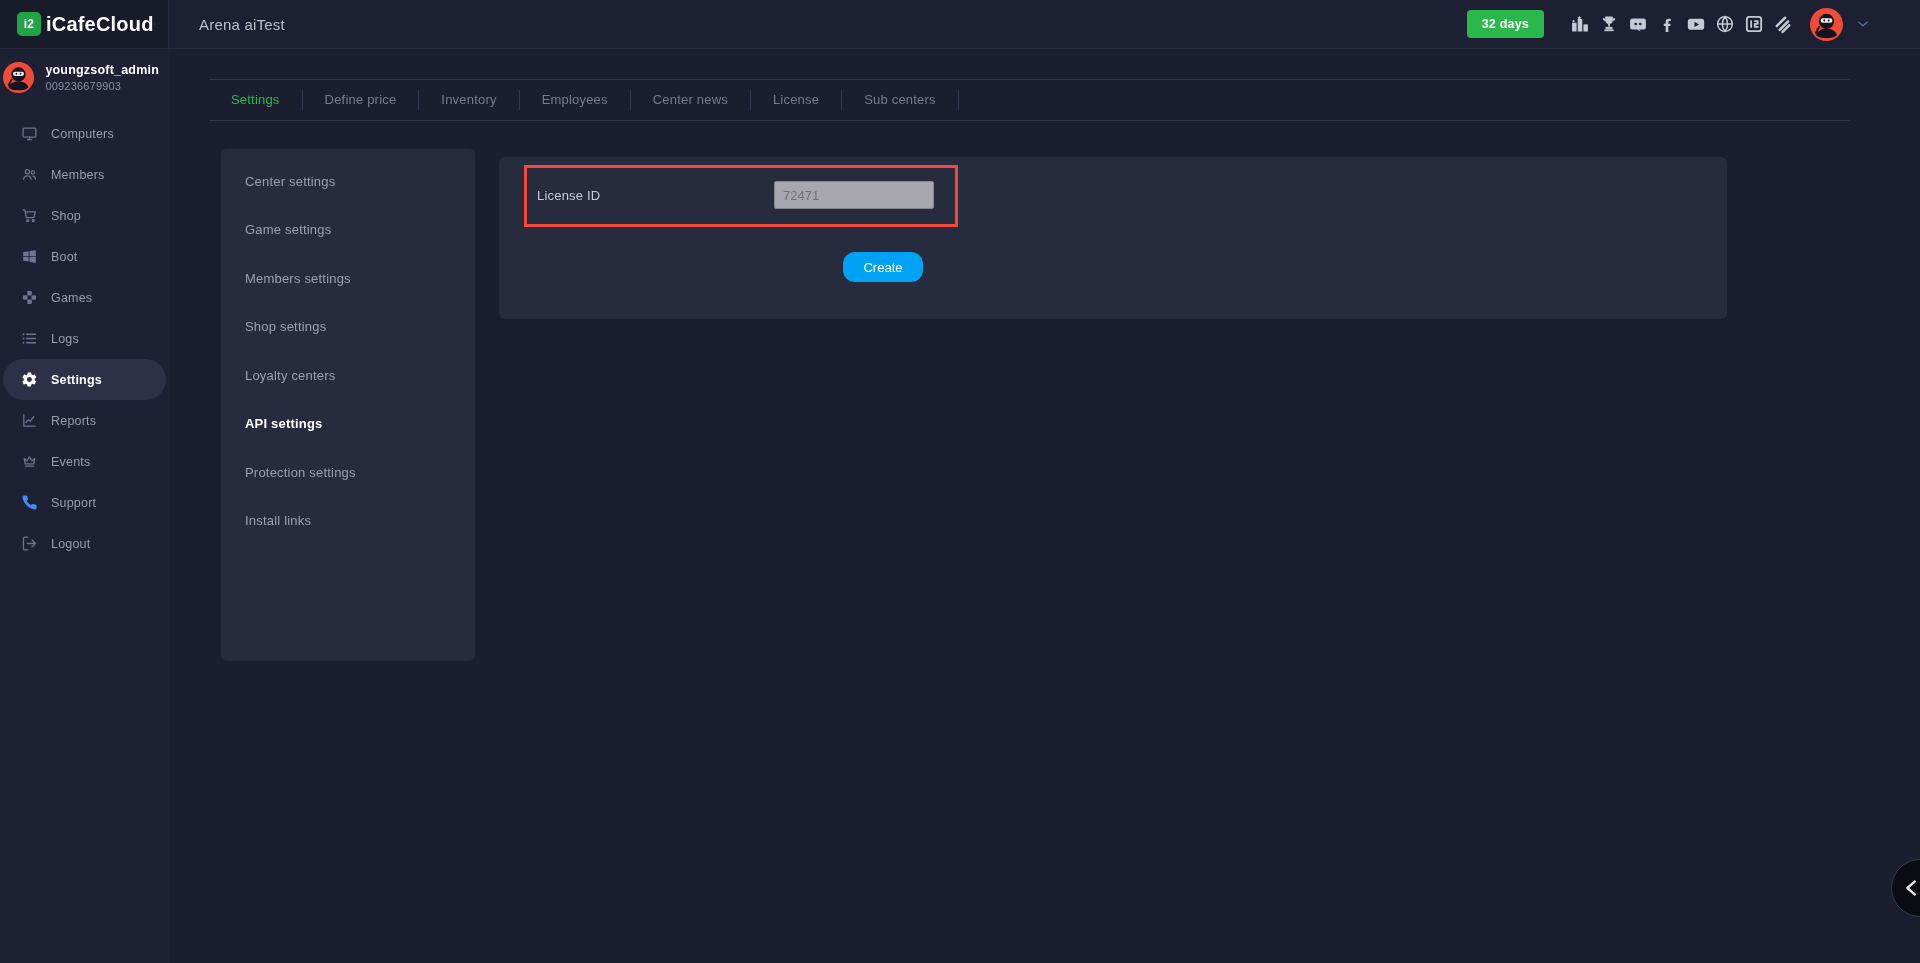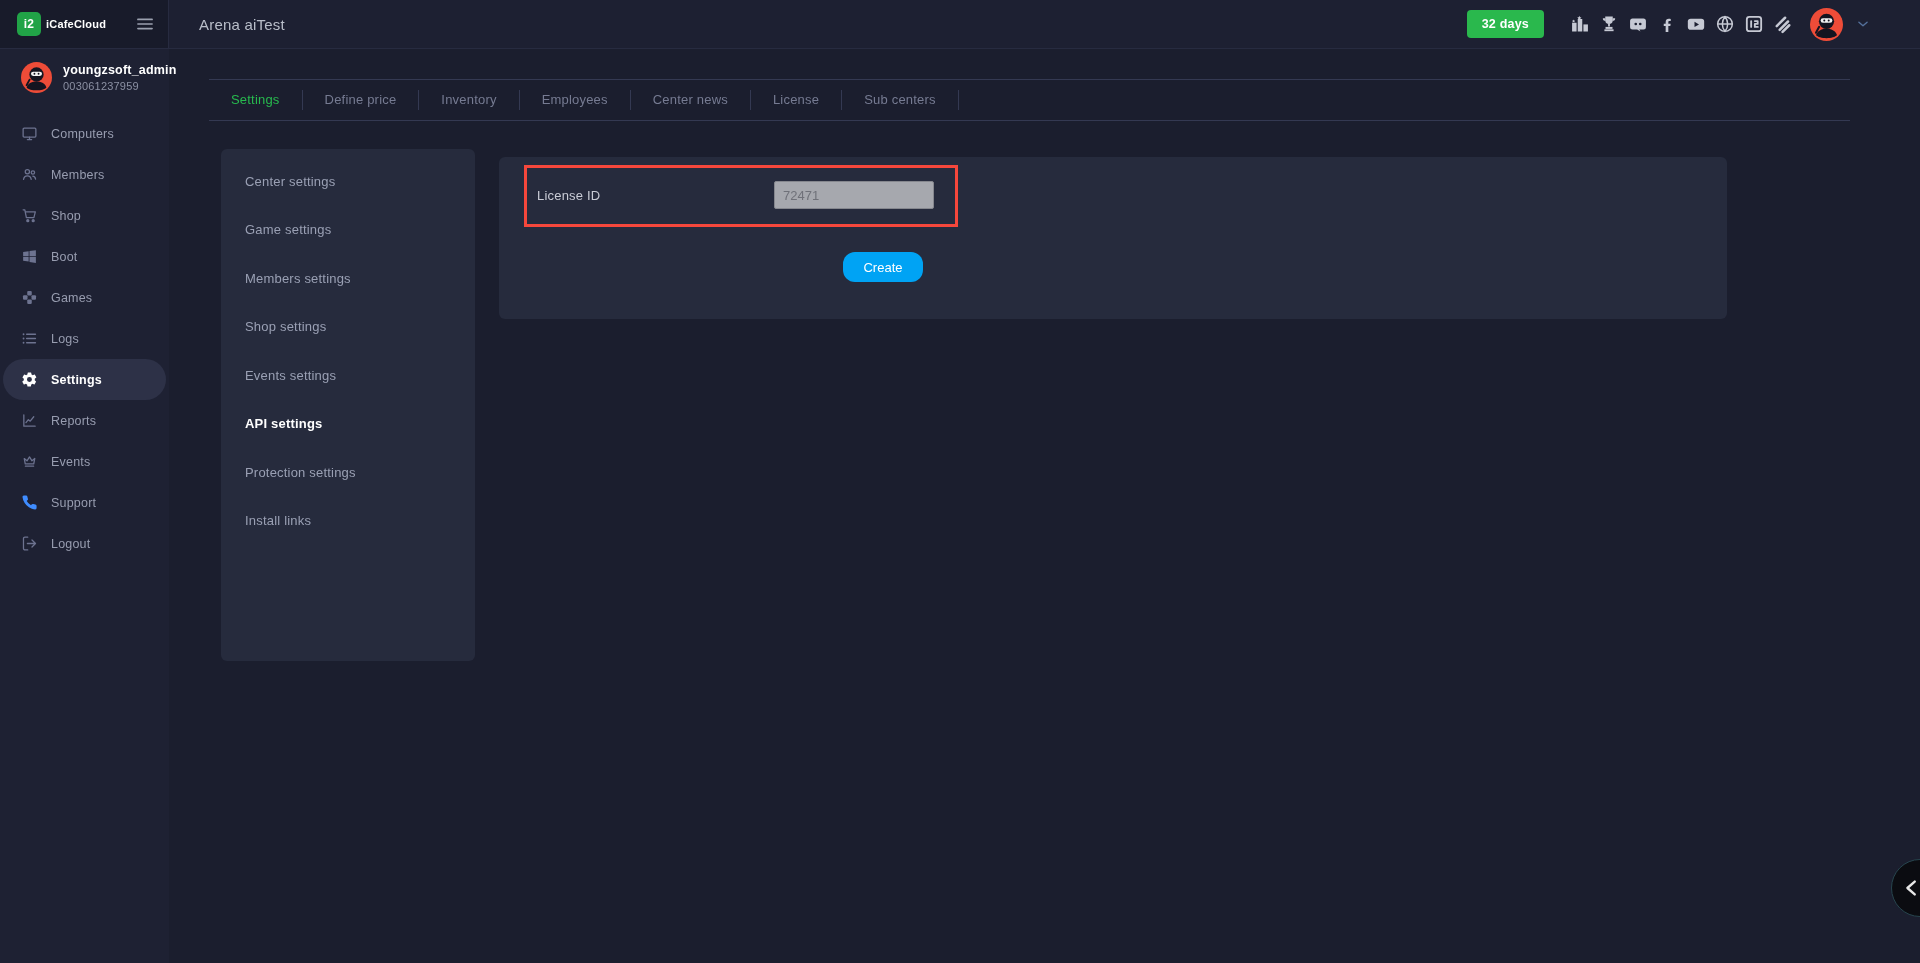--- a/index.html
+++ b/index.html
@@ -24,7 +24,7 @@
   .brand-logo { width:24px; height:24px; border-radius:5px; background:var(--logo_green,#21a347);
                 color:#fff; font-weight:700; font-size:12px;
                 display:flex; align-items:center; justify-content:center; }
-  .brand-name { color:#fff; font-size:11px; font-weight:600; }
+  .brand-name { color:#fff; font-size:20px; font-weight:600; }
   .hamburger { width:20px; height:20px; color:#9aa0ae; cursor:pointer; }
   .topbar-title { margin-left:30px; color:#b9bec9; font-size:15px; }
   .topbar-right { margin-left:auto; display:flex; align-items:center; gap:7px; padding-right:50px; }

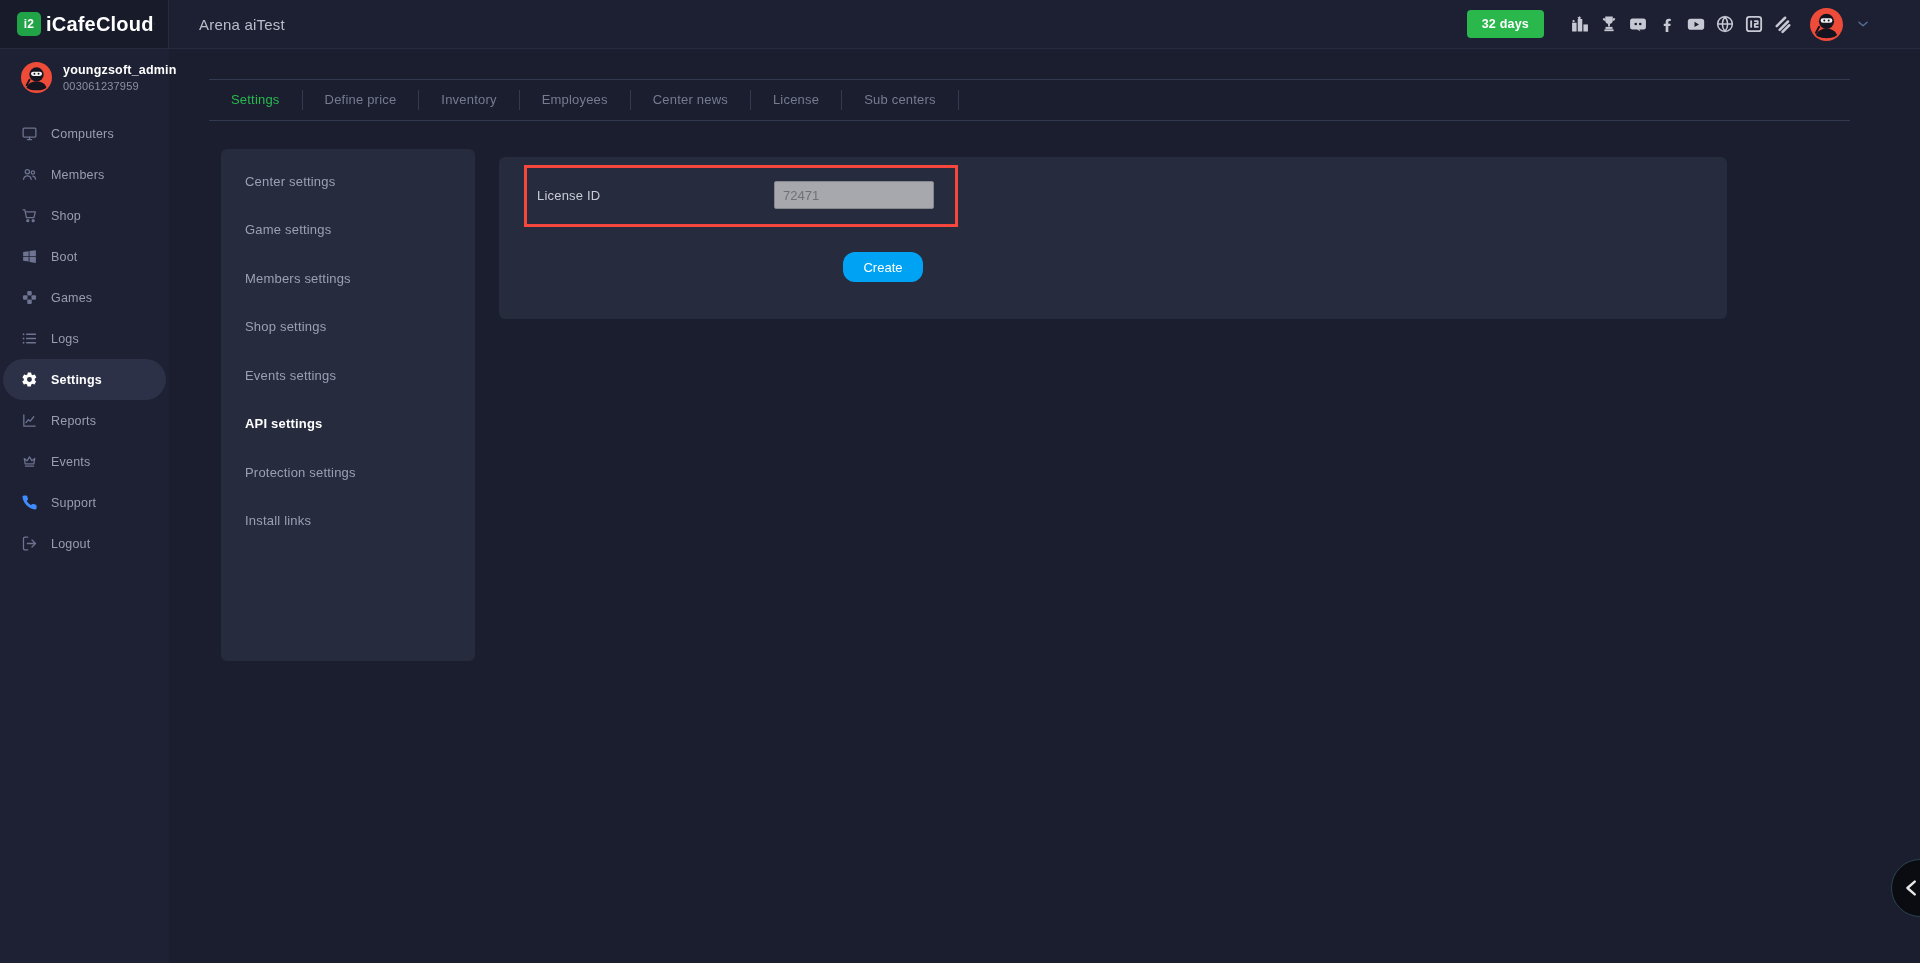--- a/index.html
+++ b/index.html
@@ -38,7 +38,7 @@
 
   
   .sidebar { position:absolute; left:0; top:49px; width:169px; height:914px; background:#1e2133; z-index:4; }
-  .user-block { display:flex; align-items:center; gap:11px; padding:13px 10px 12px 21px; }
+  .user-block { display:flex; align-items:center; gap:11px; padding:13px 10px 12px 21px;justify-content:flex-end; }
   .avatar-side { width:31px; height:31px; flex:0 0 auto; border-radius:50%; }
   .user-name { color:#fff; font-weight:700; font-size:12.5px; white-space:nowrap; }
   .user-id { color:#8b90a3; font-size:11px; margin-top:3px; }

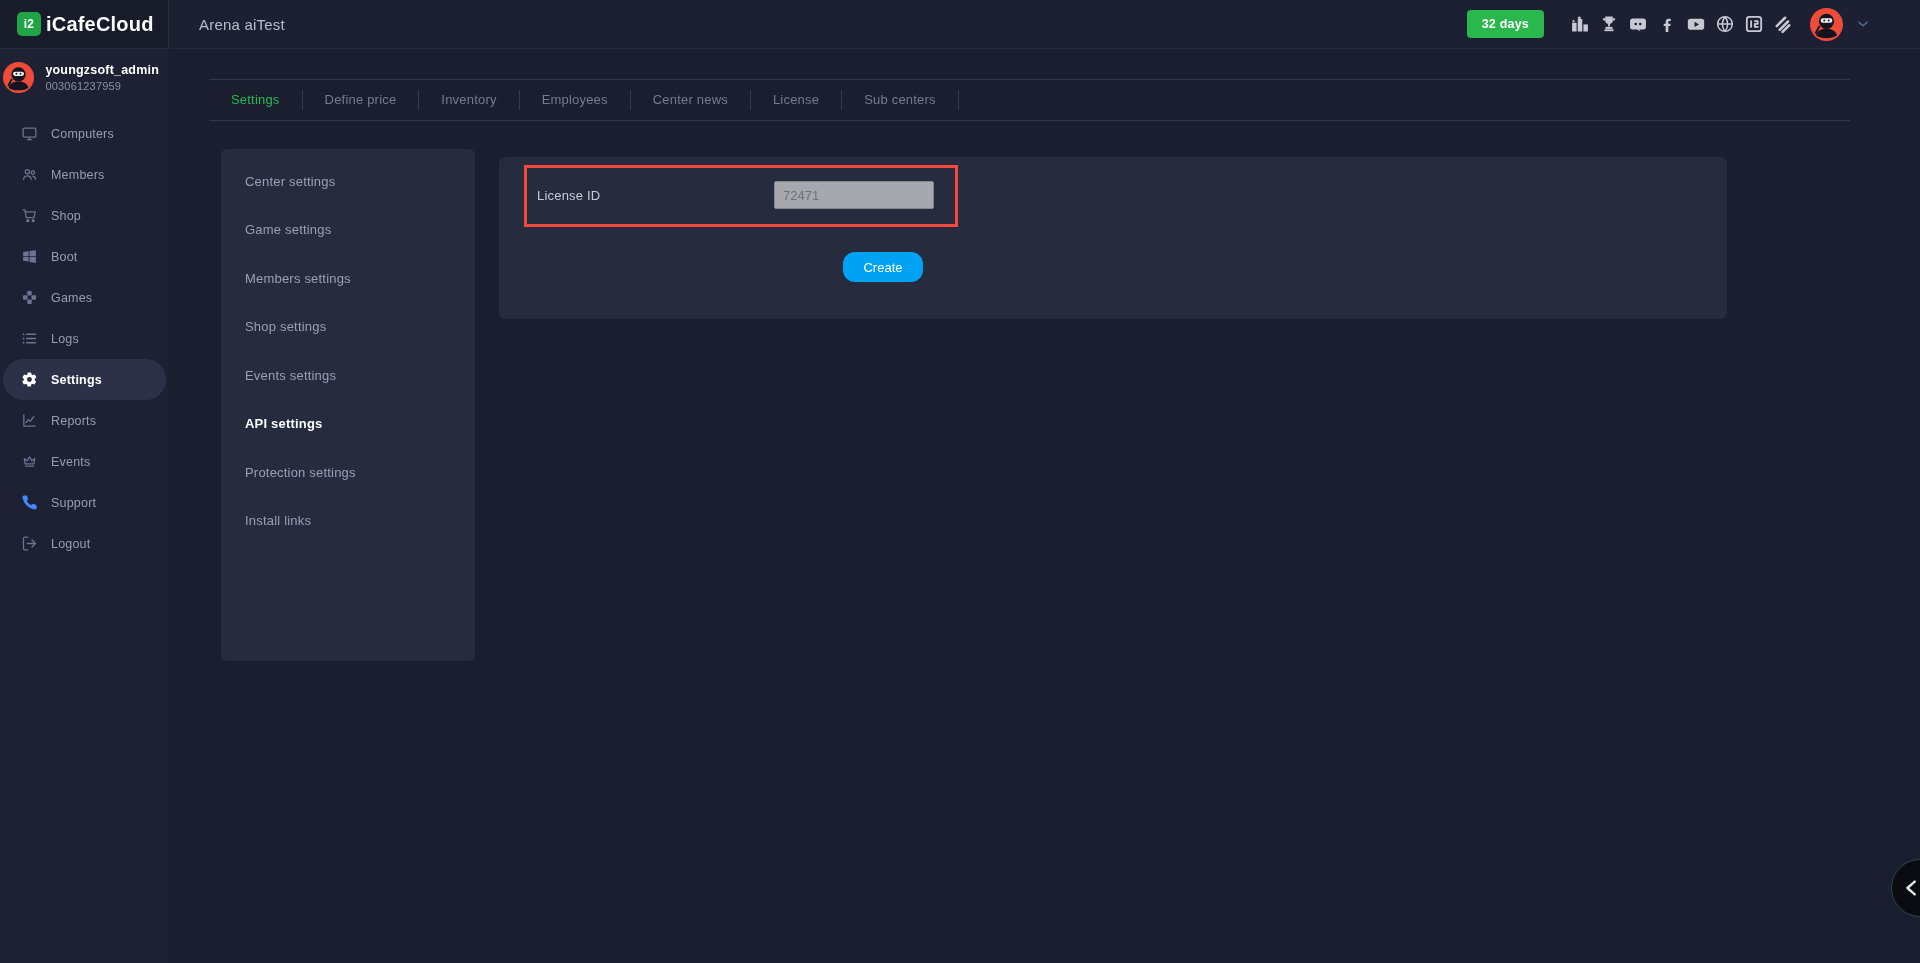--- a/index.html
+++ b/index.html
@@ -192,7 +192,7 @@
       </div>
     <div>
       <div class="user-name">youngzsoft_admin</div>
-      <div class="user-id">003061237959</div>
+      <div class="user-id">009236679903</div>
     </div>
   </div>
   <div class="menu" id="sidebar-menu">

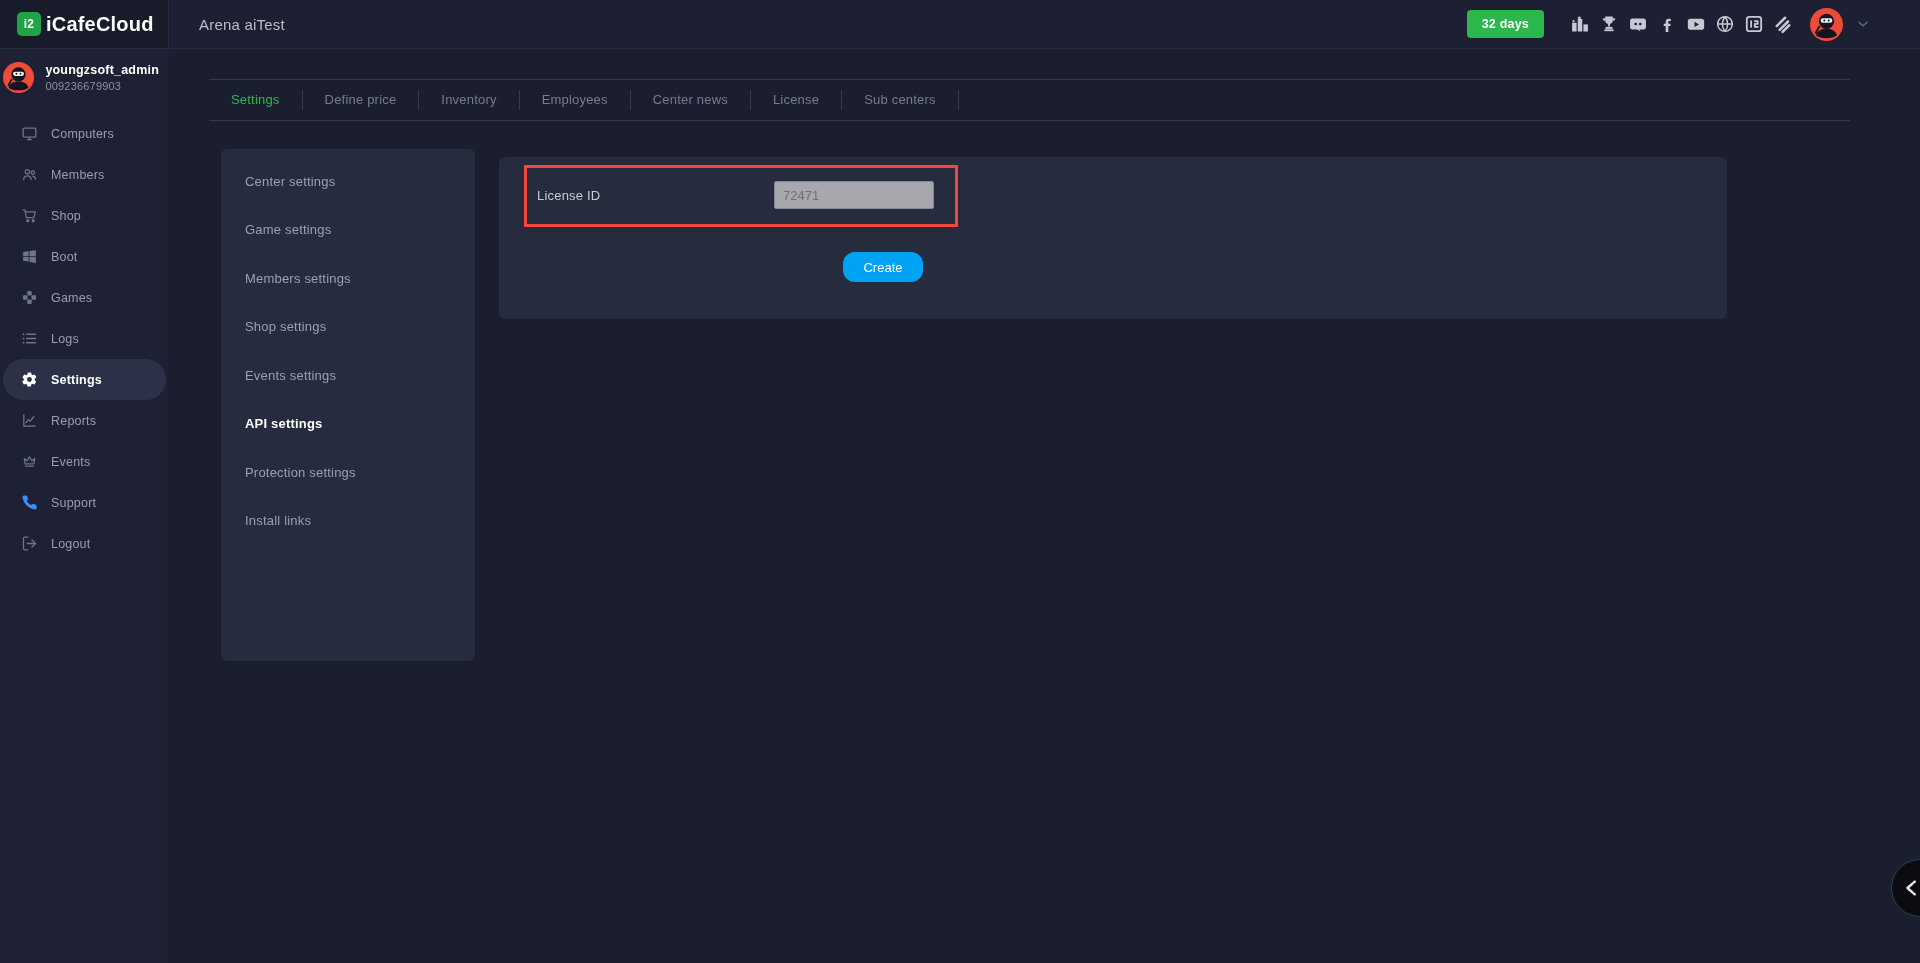--- a/index.html
+++ b/index.html
@@ -315,7 +315,7 @@
     <div class="snav-item">Game settings</div>
     <div class="snav-item">Members settings</div>
     <div class="snav-item">Shop settings</div>
-    <div class="snav-item">Events settings</div>
+    <div class="snav-item">Loyalty centers</div>
     <div class="snav-item active">API settings</div>
     <div class="snav-item">Protection settings</div>
     <div class="snav-item">Install links</div>

